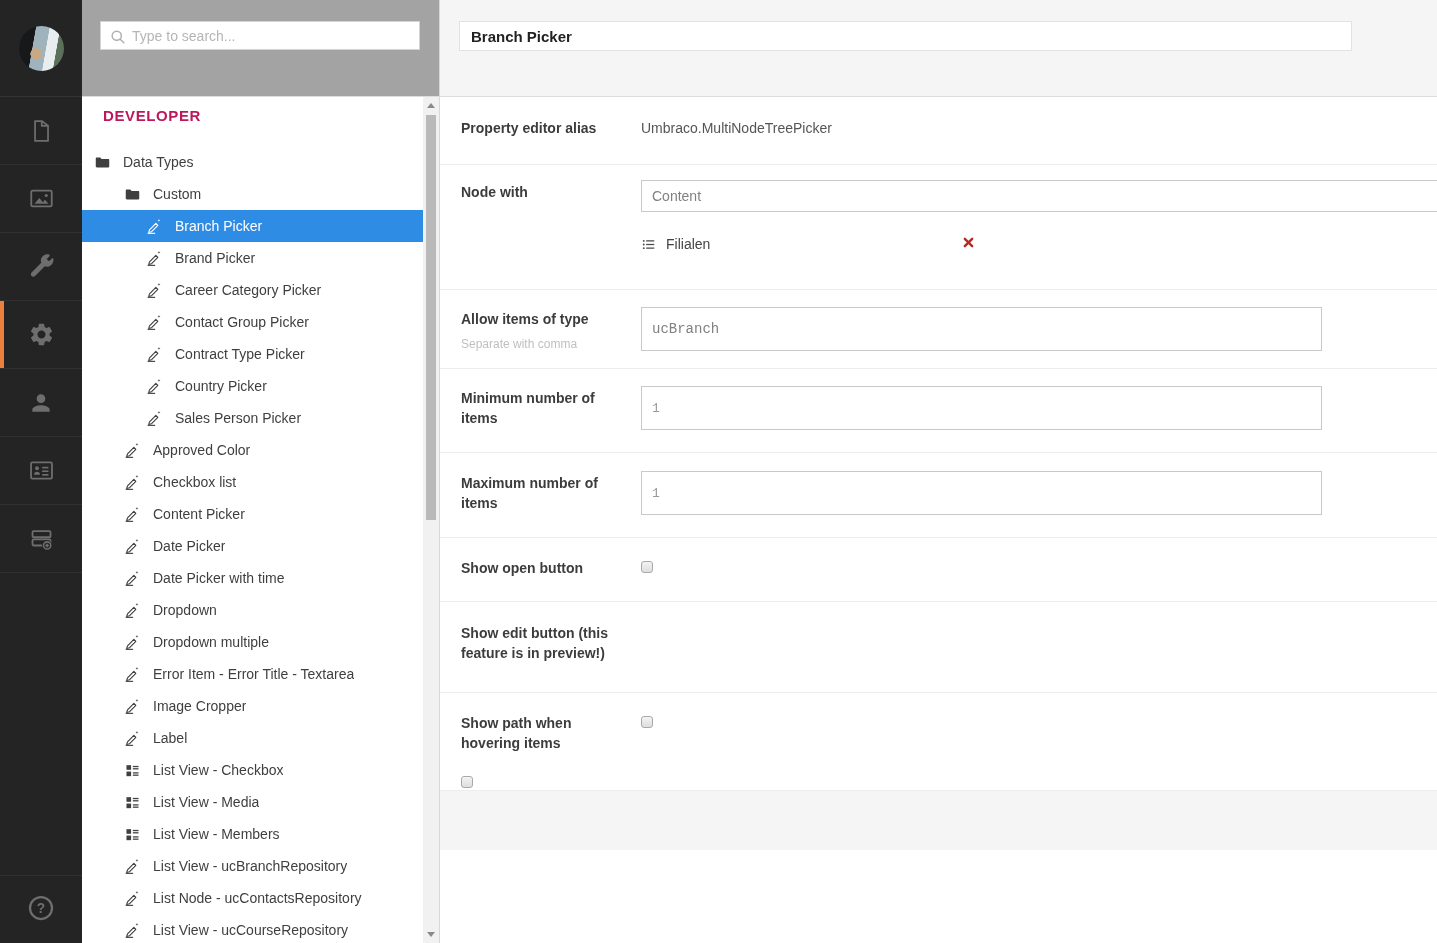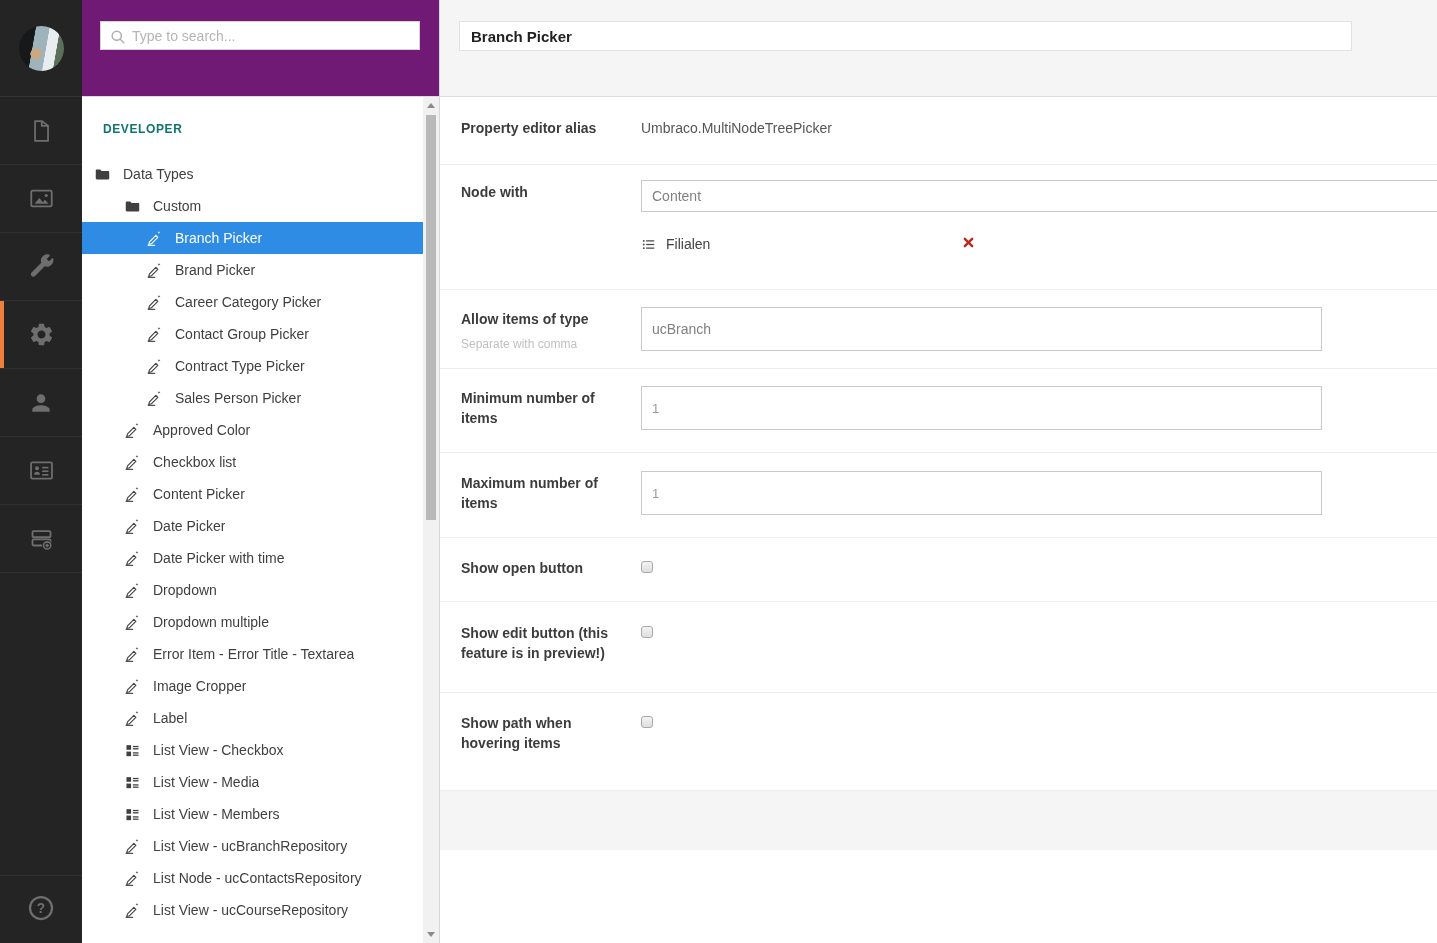--- a/index.html
+++ b/index.html
@@ -24,7 +24,7 @@
 
   
   .tree-panel { width:358px; flex:0 0 358px; height:943px; background:#fff; border-right:1px solid #d8d8d8; position:relative; }
-  .search-area { height:97px; background:#701a75; border-bottom:1px solid #dcdcdc; position:relative; }
+  .search-area { height:97px; background:#a3a3a3; border-bottom:1px solid #dcdcdc; position:relative; }
   .search-box { position:absolute; left:18px; top:21px; width:320px; height:29px; background:#fff;
                 border:1px solid #d4d4d4; }
   .search-box input { width:100%; height:100%; border:0; outline:none; background:transparent;

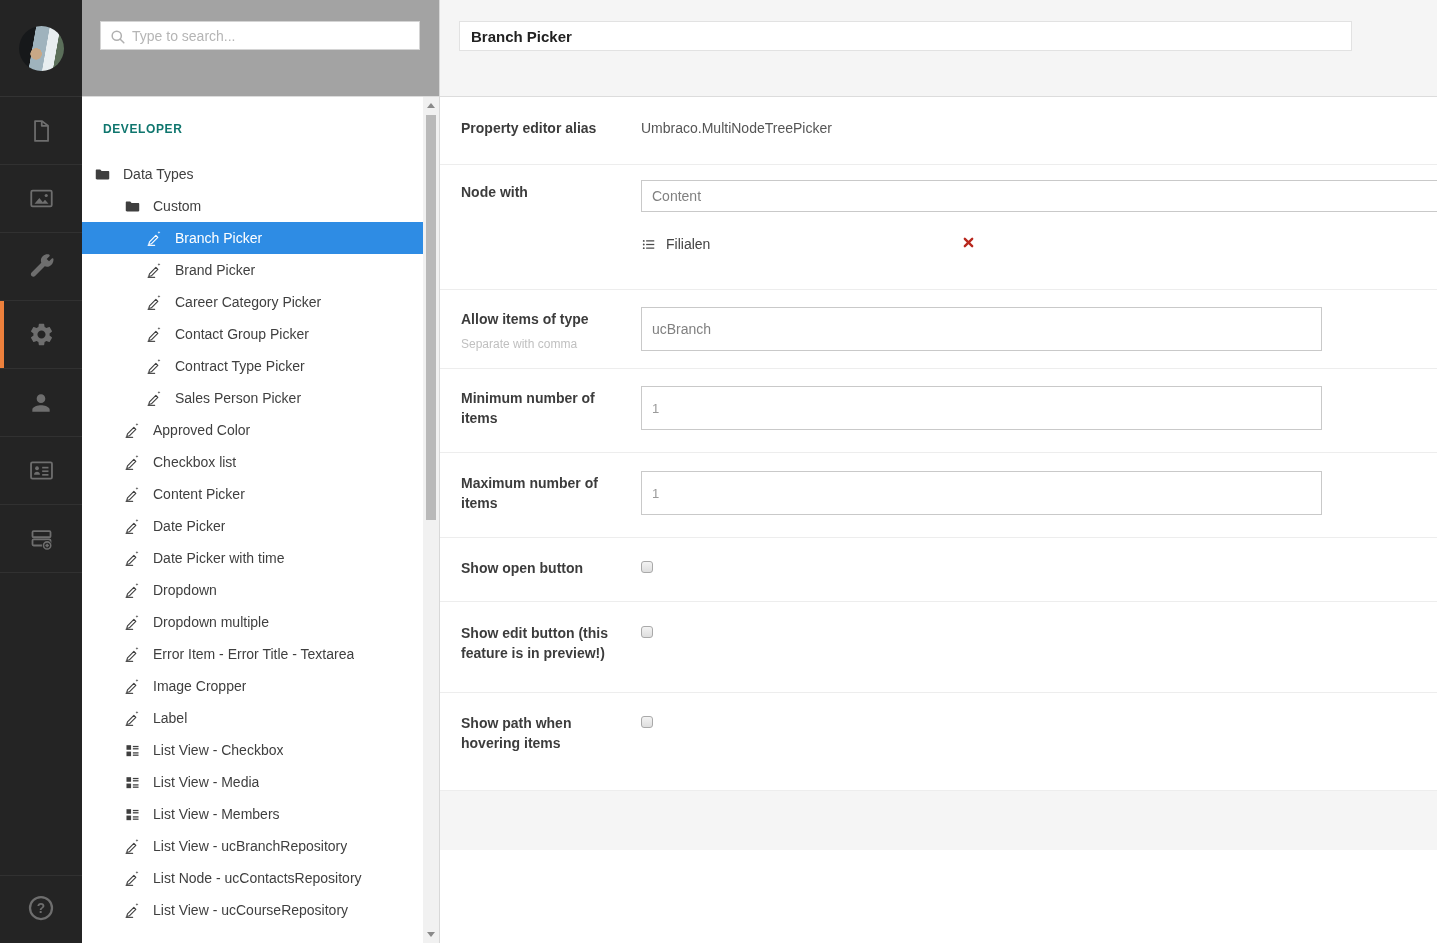--- a/index.html
+++ b/index.html
@@ -32,7 +32,7 @@
   .search-box input::placeholder { color:#b5b5b5; }
   .search-icon { position:absolute; left:7px; top:5px; }
   .tree-body { height:846px; overflow:hidden; position:relative; }
-  .tree-section-label { margin:25px 0 22px 21px; font-size:12px; font-weight:bold; letter-spacing:.6px; color:#0f766e; }
+  .tree-section-label { margin:10px 0 22px 21px; font-size:15px; font-weight:bold; letter-spacing:.6px; color:#be185d; }
   .tree-items { margin-right:16px; }
   .tree-row { height:32px; display:flex; align-items:center; font-size:14px; color:#3f3f3f; cursor:pointer; white-space:nowrap; }
   .tree-row .t-icon { display:inline-flex; width:18px; justify-content:center; margin-right:12px; flex:0 0 18px; }

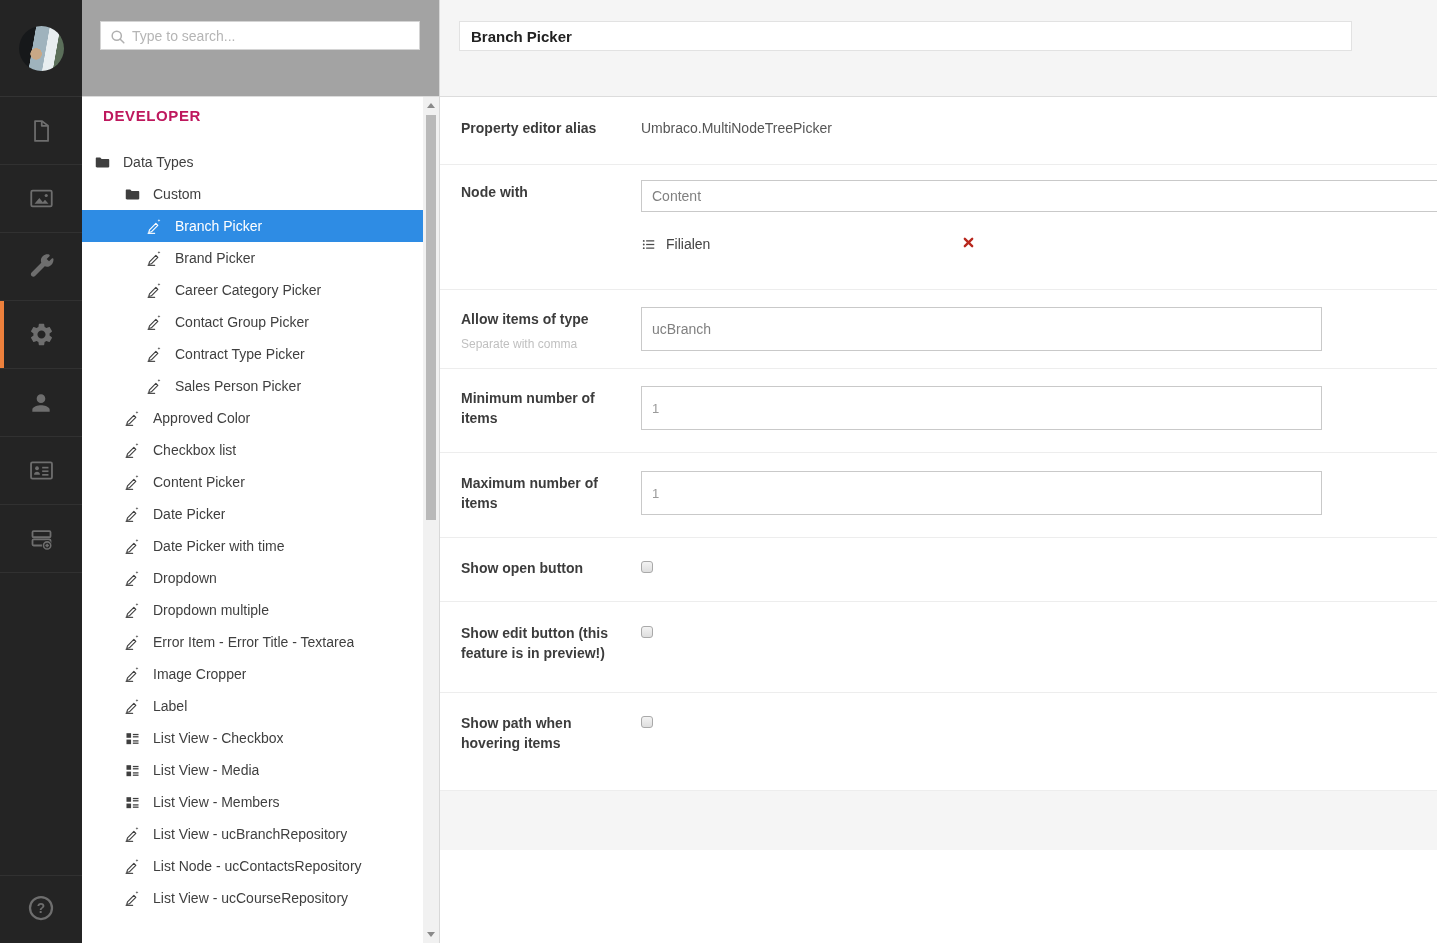--- a/index.html
+++ b/index.html
@@ -64,7 +64,7 @@
                 padding:0 10px; font-size:14px; color:#808080; margin-top:-2px; cursor:pointer; }
   .select-box.wide { width:812px; }
   .text-input { height:44px; width:681px; border:1px solid #c9c9c9; background:#fff; padding:0 10px;
-                font-size:14px; color:#808080; font-family:Liberation Sans, sans-serif; outline:none; margin-top:-2px; }
+                font-size:14px; color:#808080; font-family:Liberation Mono, monospace; outline:none; margin-top:-2px; }
   .text-input.num { color:#9a9a9a; font-size:13px; }
   .alias-value { font-size:14px; color:#555; line-height:20px; }
   .node-entry { margin-top:22px; display:flex; align-items:center; position:relative; height:20px; }

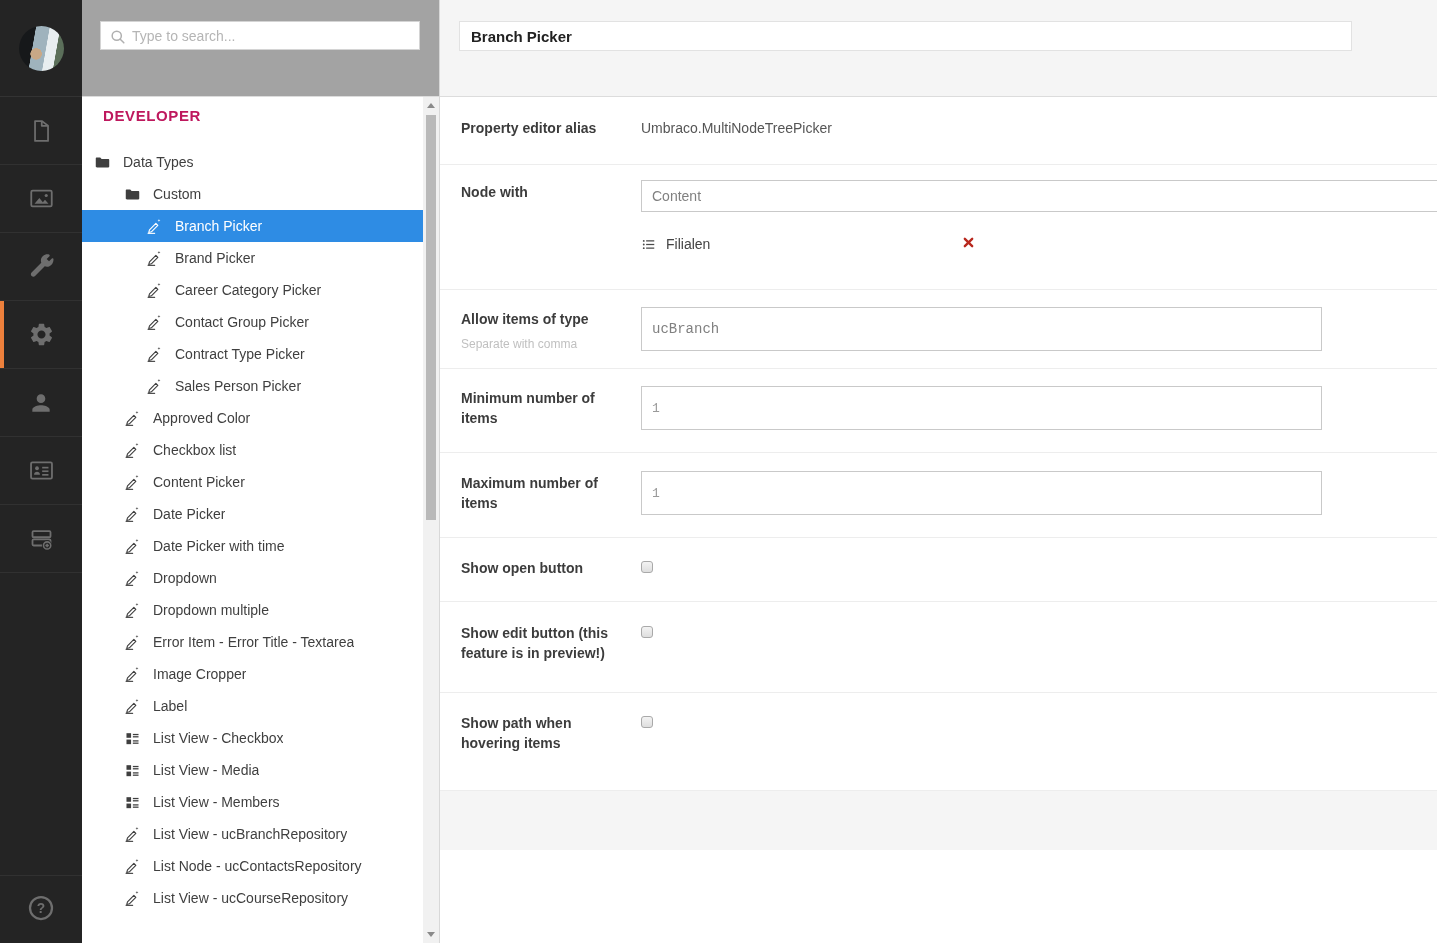--- a/index.html
+++ b/index.html
@@ -258,6 +258,18 @@
               </svg>
     </span>
 
+    <span class="t-label">Country Picker</span>
+  </div>
+          <div class="tree-row indent-2">
+
+    <span class="t-icon icon-edit">
+      <svg width="18" height="18" viewBox="0 0 24 24">
+                <path d="M6 17.2l-1 3.4 3.5-.9 8.6-8.6-2.6-2.6z" fill="none" stroke="currentColor" stroke-width="1.5" stroke-linejoin="round"></path>
+                <path d="M3.5 21.8h10" stroke="currentColor" stroke-width="1.5"></path>
+                <path d="M18.6 2.6l.5 1.5 1.5.5-1.5.5-.5 1.5-.5-1.5-1.5-.5 1.5-.5z" fill="currentColor"></path>
+              </svg>
+    </span>
+
     <span class="t-label">Sales Person Picker</span>
   </div>
           <div class="tree-row indent-1">

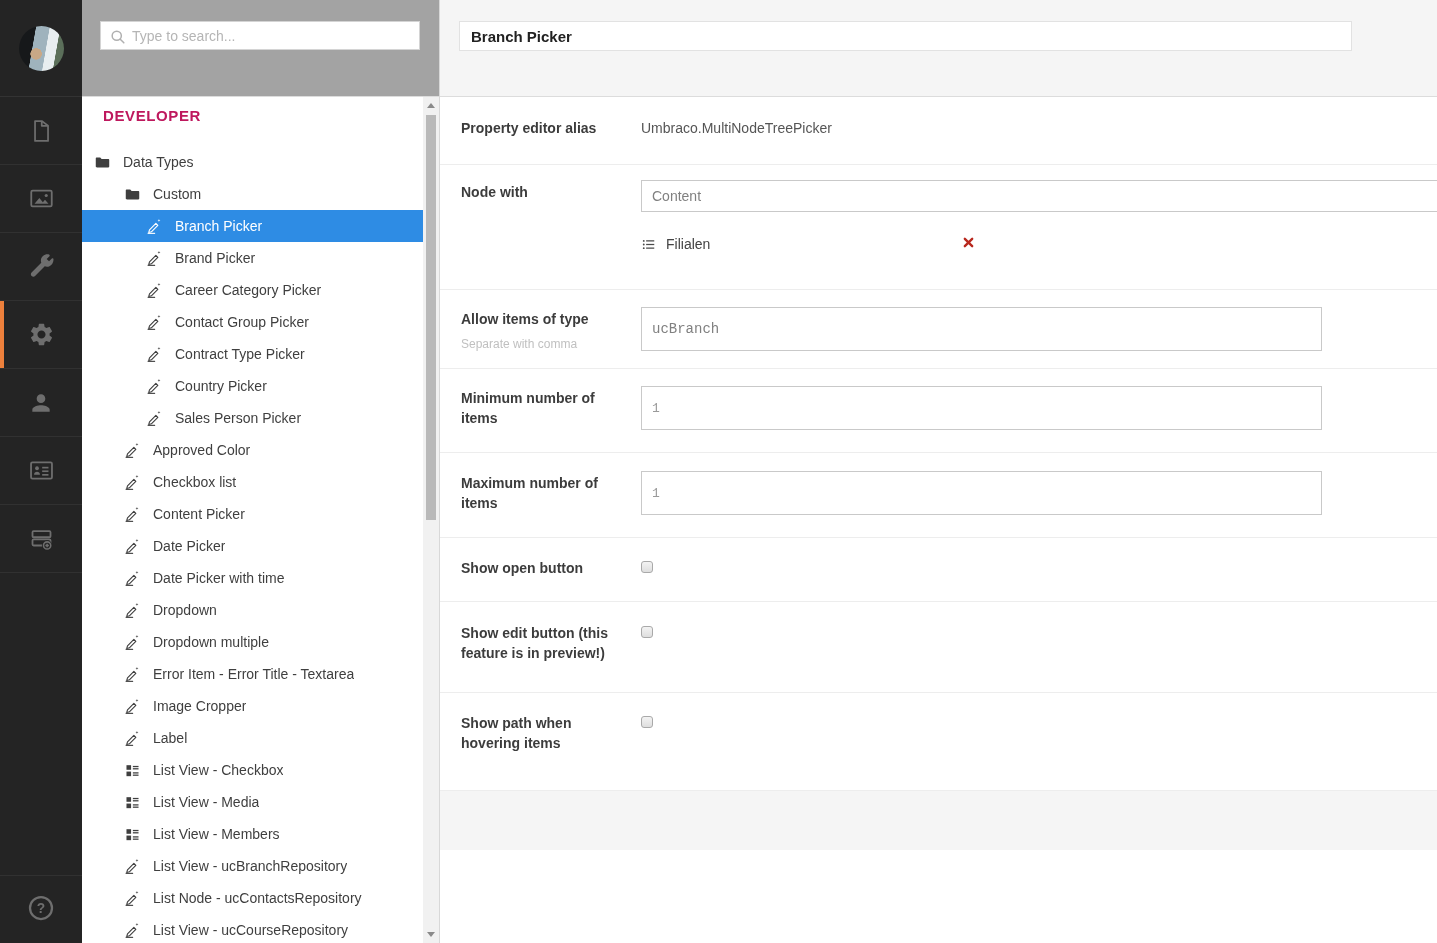--- a/index.html
+++ b/index.html
@@ -558,7 +558,7 @@
       </div>
     </div>
 
-    <div class="prop-row" style="height:91px; padding-top:21px;">
+    <div class="prop-row" style="height:91px; padding-top:21px;flex-direction:column;">
       <div class="prop-label-col">
         <div class="prop-label">Show edit button (this feature is in preview!)</div>
       </div>

